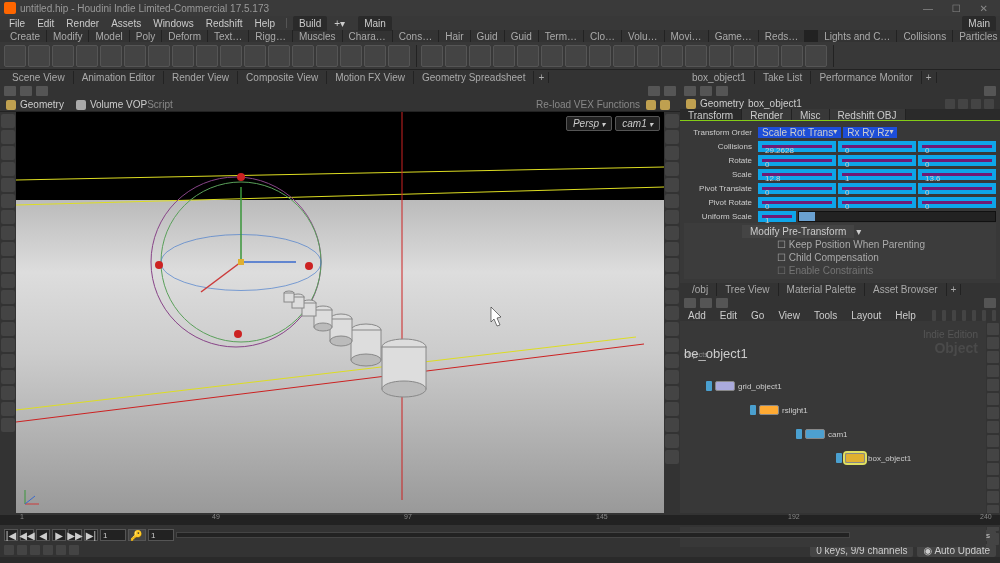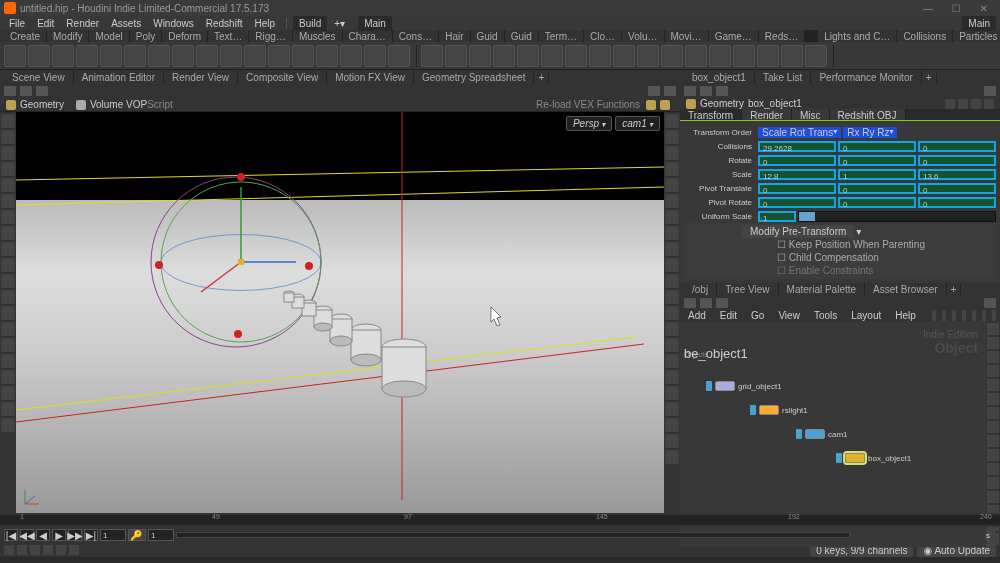--- a/index.html
+++ b/index.html
@@ -49,7 +49,7 @@
 .params-body { background: #383838; padding: 4px; font-size: 9px; }
 .param-row { display: flex; align-items: center; height: 14px; gap: 2px; }
 .param-row .label { width: 72px; text-align: right; color: #ccc; padding-right: 4px; font-size: 8px; }
-.param-row .field { flex: 1; background: #14532d; border: 2px solid #0ea5e9; padding: 0 3px; height: 11px; line-height: 11px; color: #ccc; font-size: 8px; }
+.param-row .field { flex: 1; background: #701a75; border: 4px solid #0ea5e9; padding: 0 3px; height: 11px; line-height: 11px; color: #ccc; font-size: 8px; }
 .param-row .dropdown { background: #1d4ed8; padding: 0 4px; height: 11px; font-size: 8px; display: flex; align-items: flex-start; }
 .param-row .slider { flex: 1; height: 11px; background: linear-gradient(to right, #6aa0d0 8%, #222 8%); border: 1px solid #111; }
 .param-extra { background: #3c3c3c; padding: 2px 0 2px 58px; font-size: 8px; }

